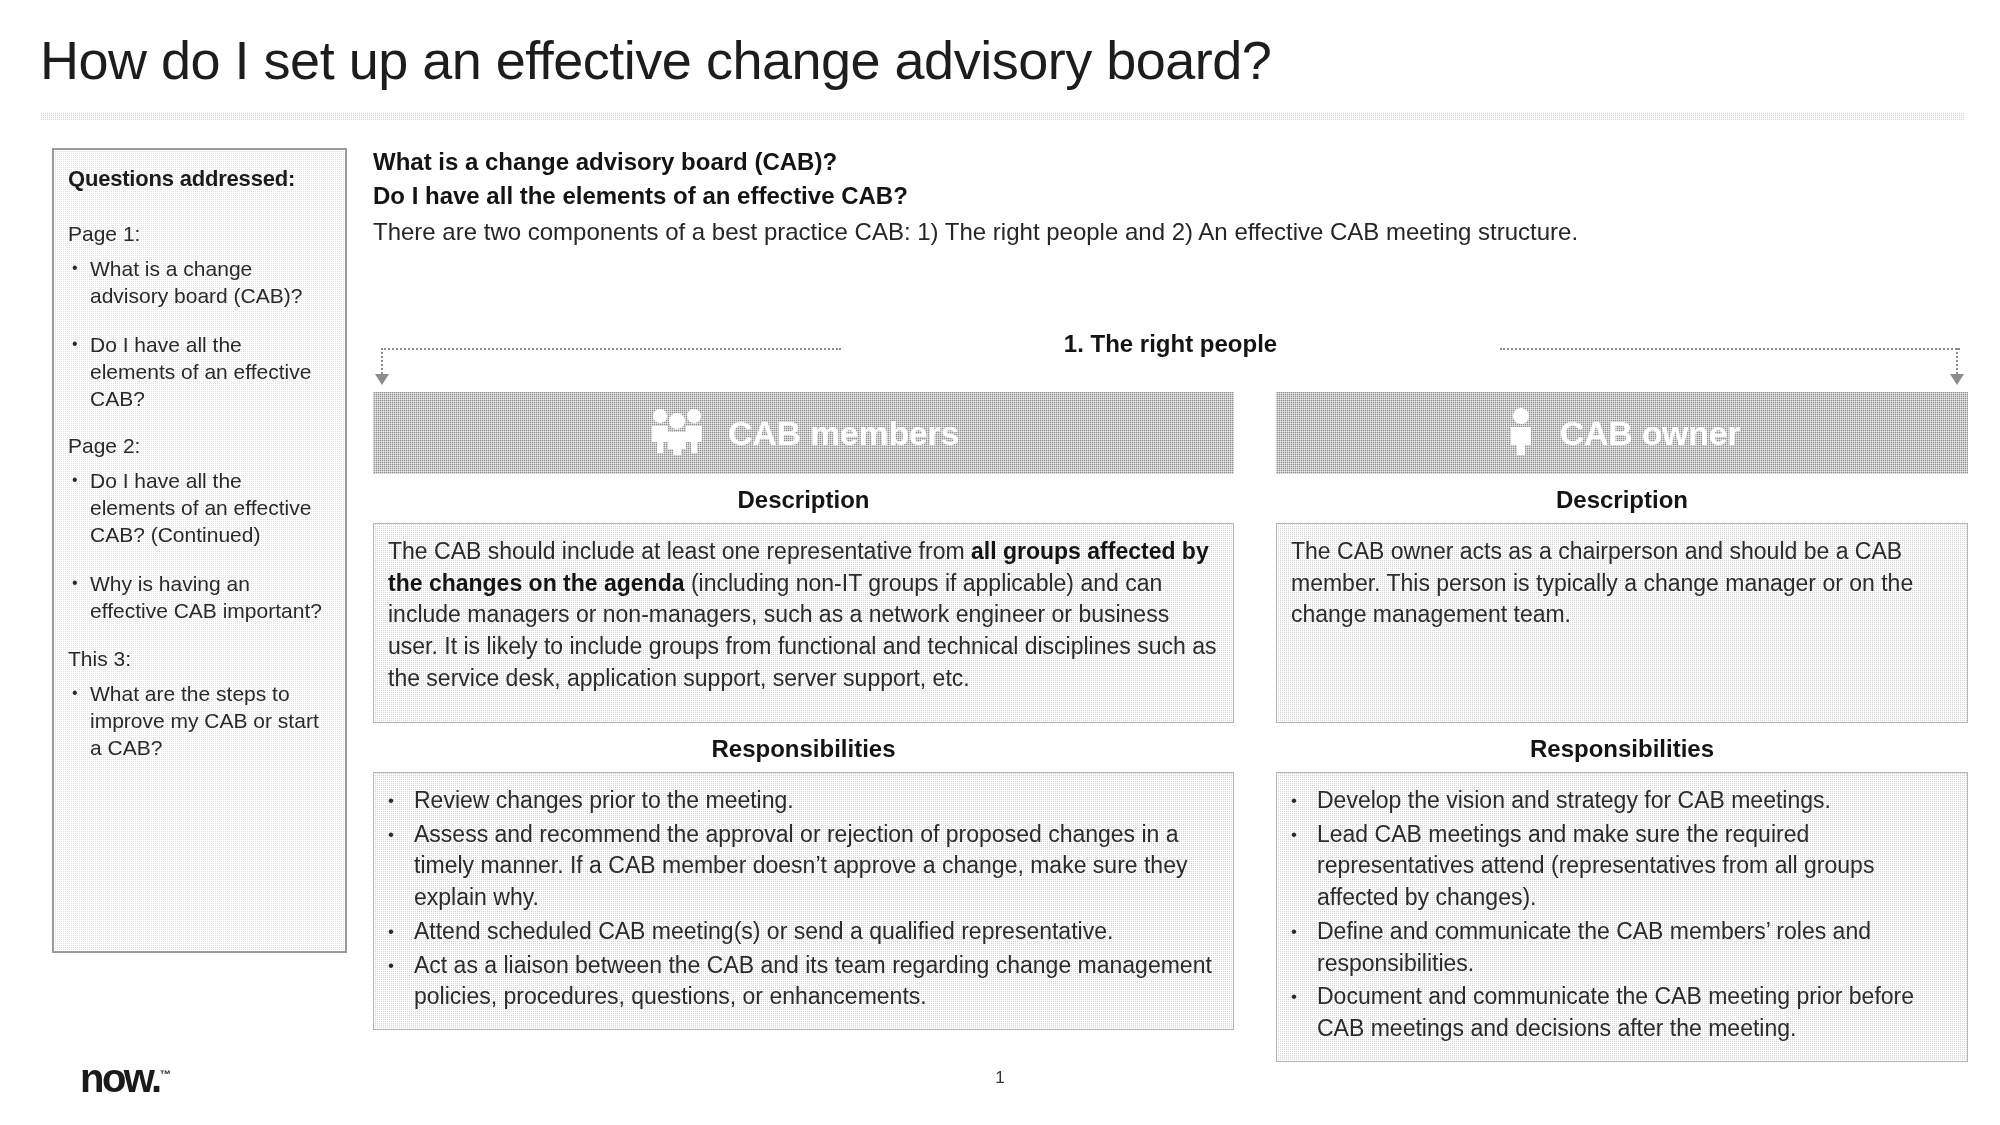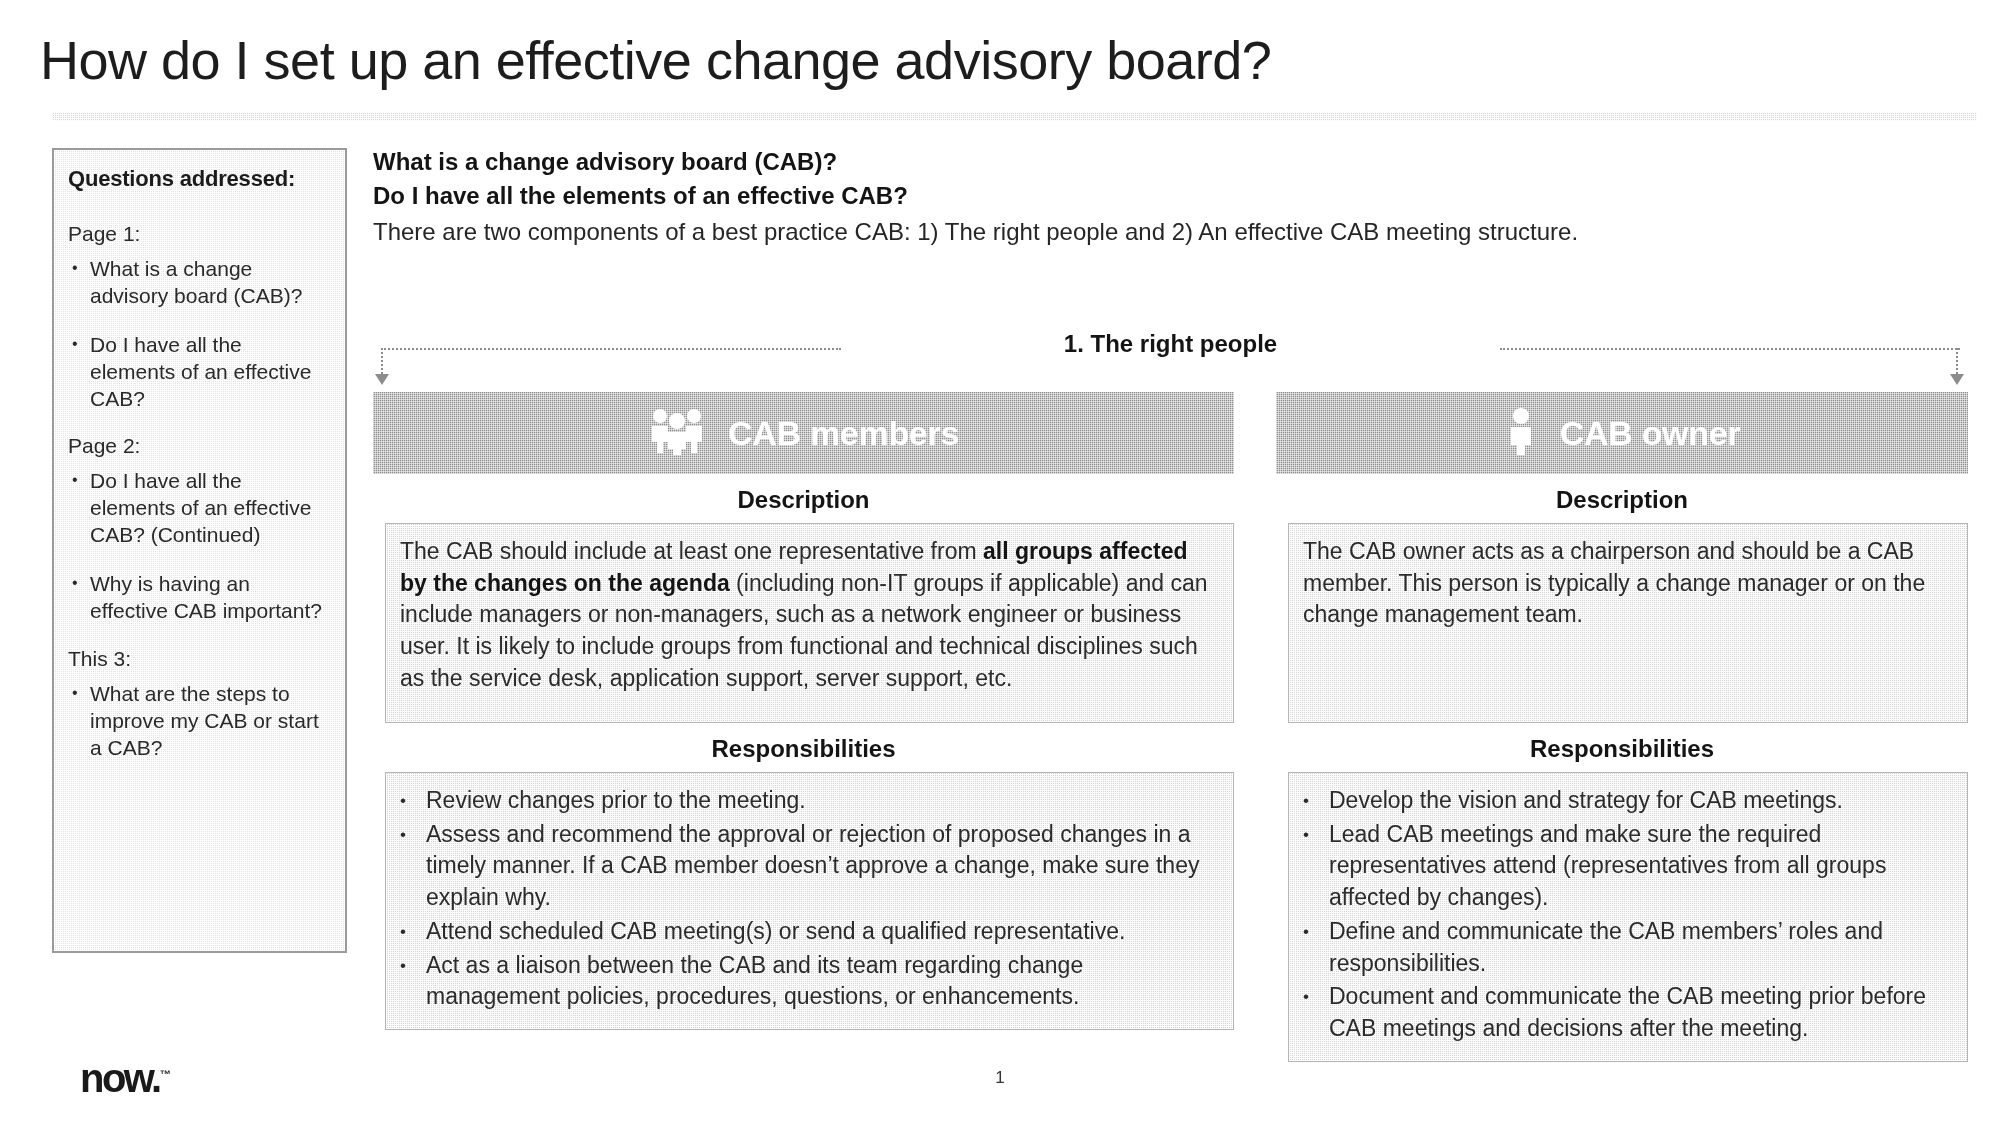--- a/index.html
+++ b/index.html
@@ -32,7 +32,6 @@
     background-image:
       repeating-linear-gradient(0deg, rgba(255,255,255,.9) 0 1px, rgba(0,0,0,0) 1px 2px),
       repeating-linear-gradient(90deg, rgba(255,255,255,.9) 0 1px, rgba(0,0,0,0) 1px 2px);
-    margin-left: 12px;
   }
   .halftone-light {
     background-color: #e3e3e3;

